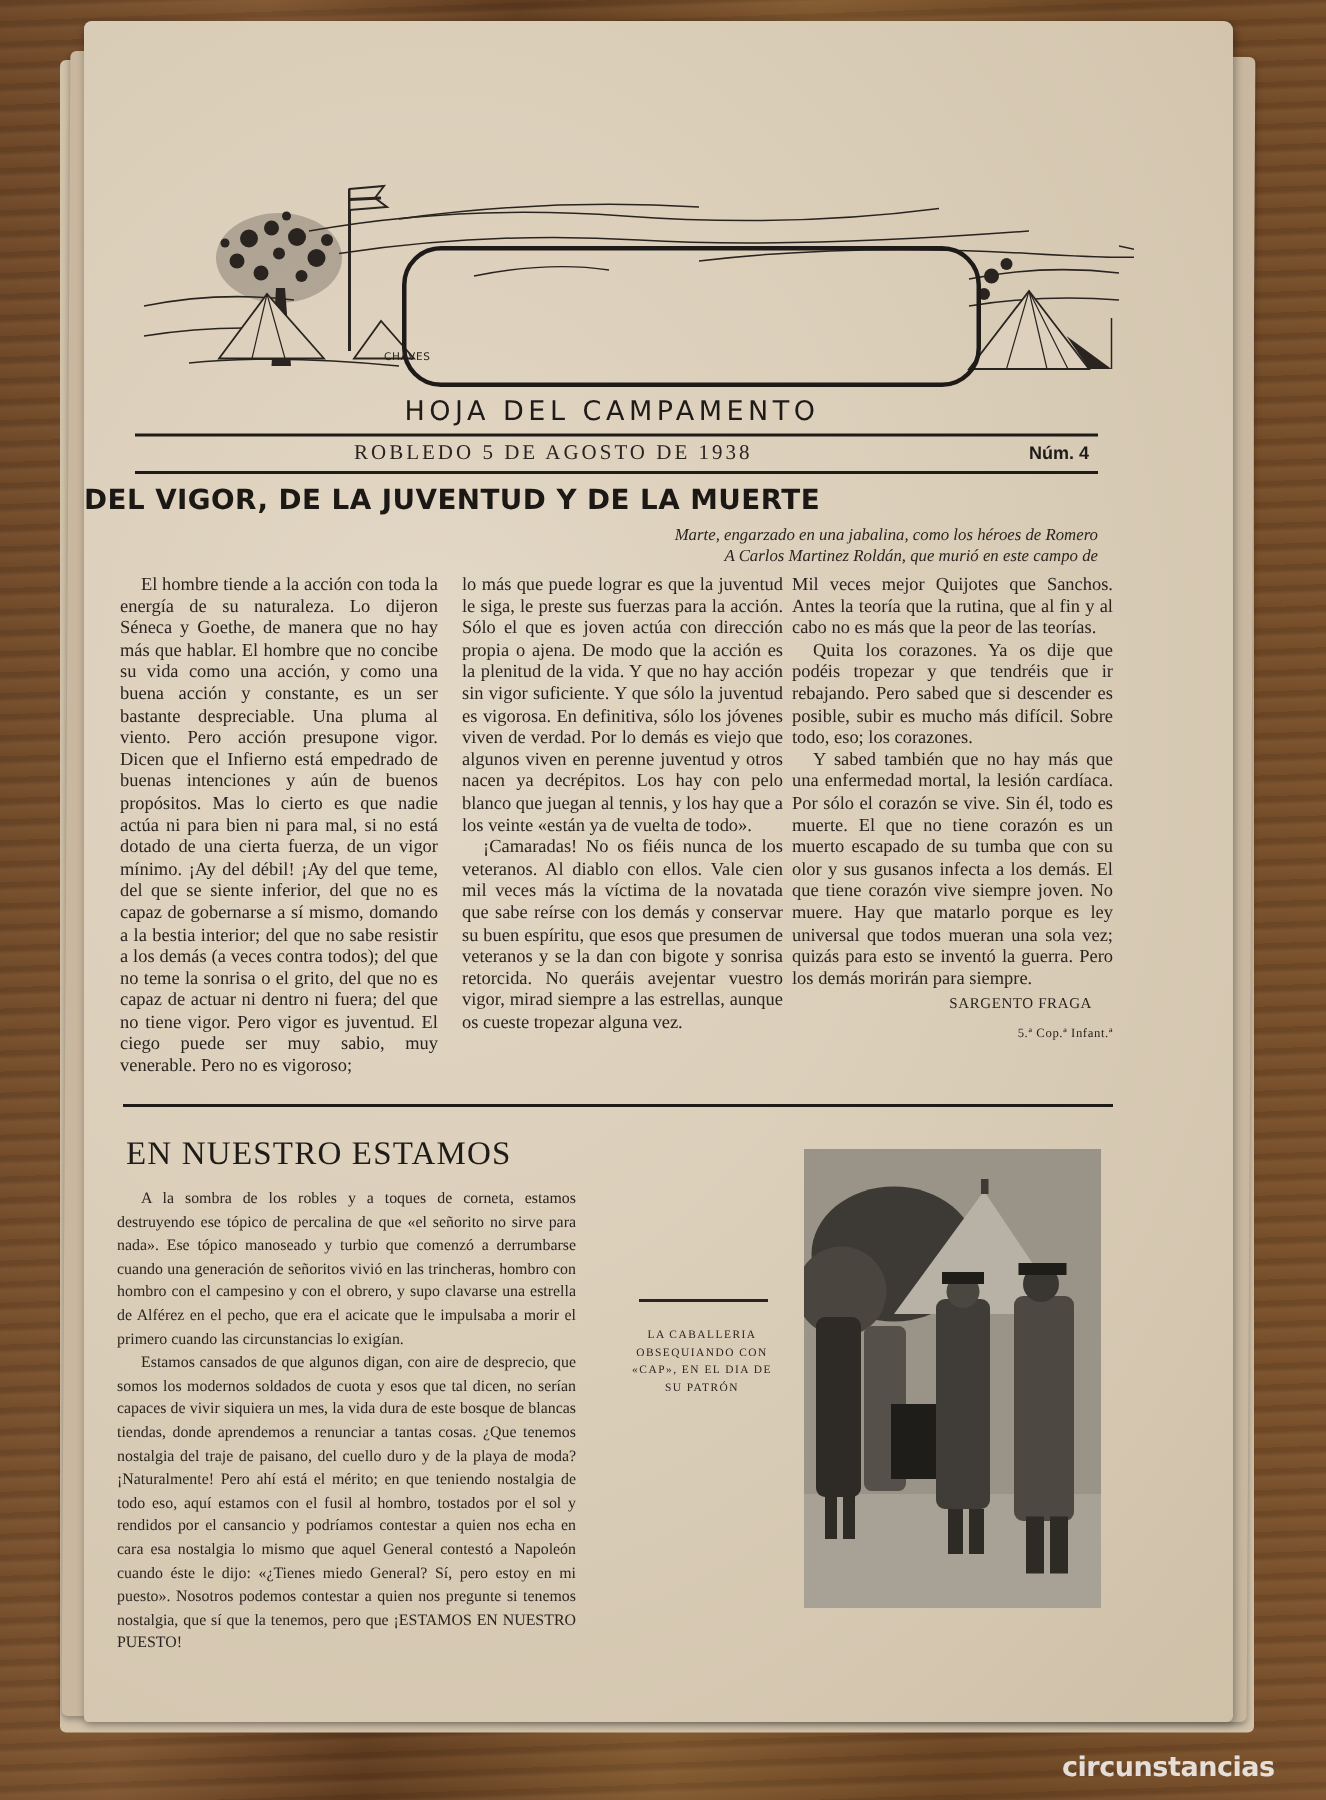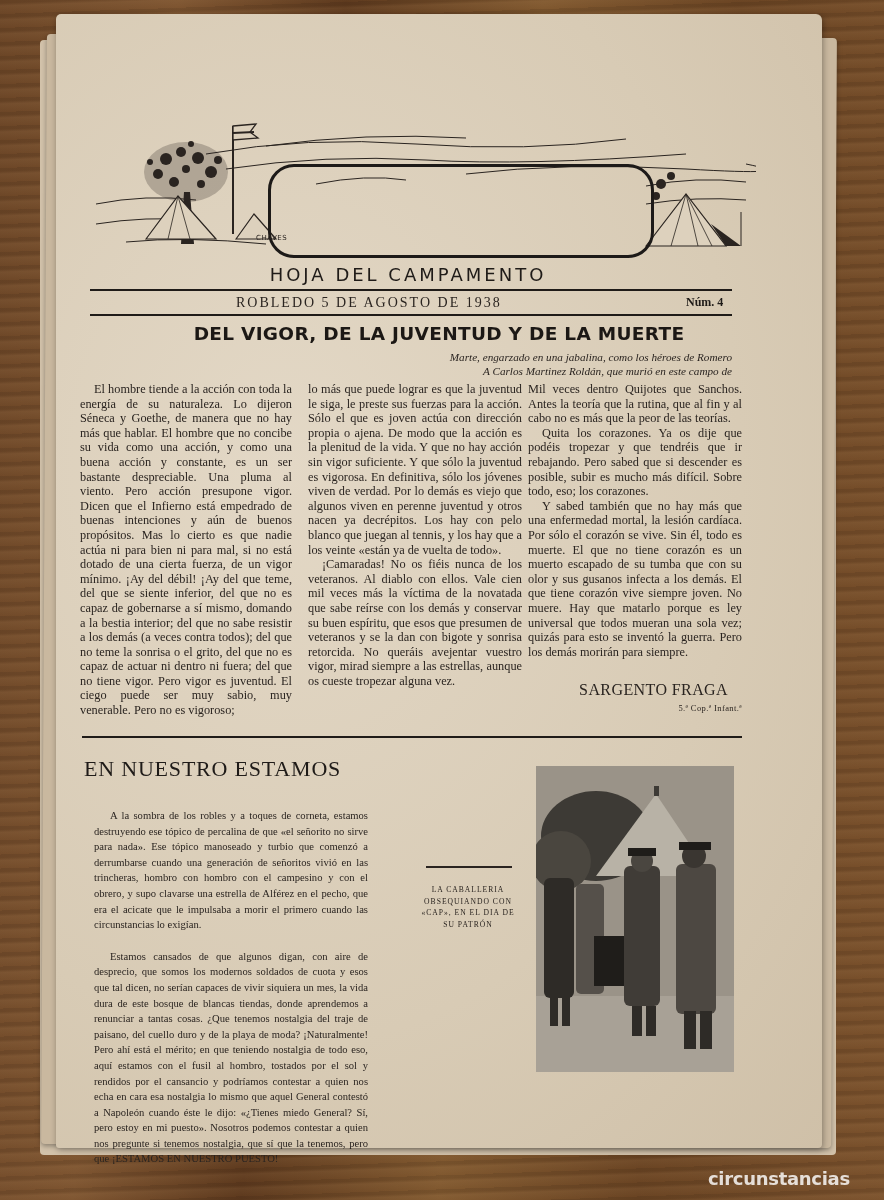--- a/index.html
+++ b/index.html
@@ -50,7 +50,7 @@
   .dateline {
     position: absolute; left: 180px; top: 281px; font-size: 14px; letter-spacing: 2px; color: #2a2420;
   }
-  .issue { position: absolute; left: 630px; top: 281px; font-family: Liberation Serif, serif; font-weight: bold; font-size: 12px; color: #1f1b18; }
+  .issue { position: absolute; left: 630px; top: 281px; font-family: Liberation Sans, sans-serif; font-weight: bold; font-size: 12px; color: #1f1b18; }
   .headline {
     position: absolute; left: 0; width: 766px; top: 309px; text-align: center;
     font-family: "DejaVu Sans", sans-serif; font-weight: bold; font-size: 18.5px; letter-spacing: 0.3px; color: #1c1815;

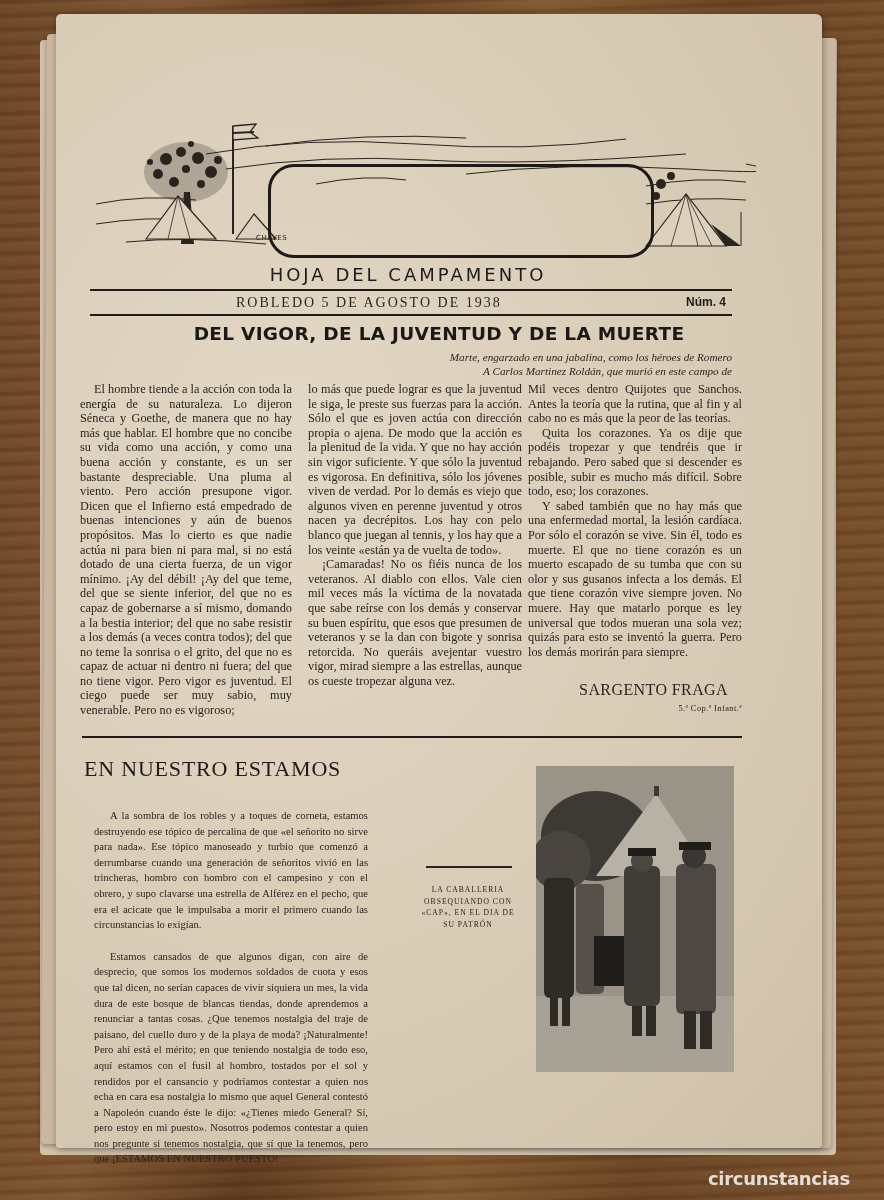--- a/index.html
+++ b/index.html
@@ -52,7 +52,7 @@
   }
   .issue { position: absolute; left: 630px; top: 281px; font-family: Liberation Sans, sans-serif; font-weight: bold; font-size: 12px; color: #1f1b18; }
   .headline {
-    position: absolute; left: 0; width: 766px; top: 309px; text-align: center;
+    position: absolute; left: 0; width: 766px; top: 309px; 
     font-family: "DejaVu Sans", sans-serif; font-weight: bold; font-size: 18.5px; letter-spacing: 0.3px; color: #1c1815;
   }
   .dedication {

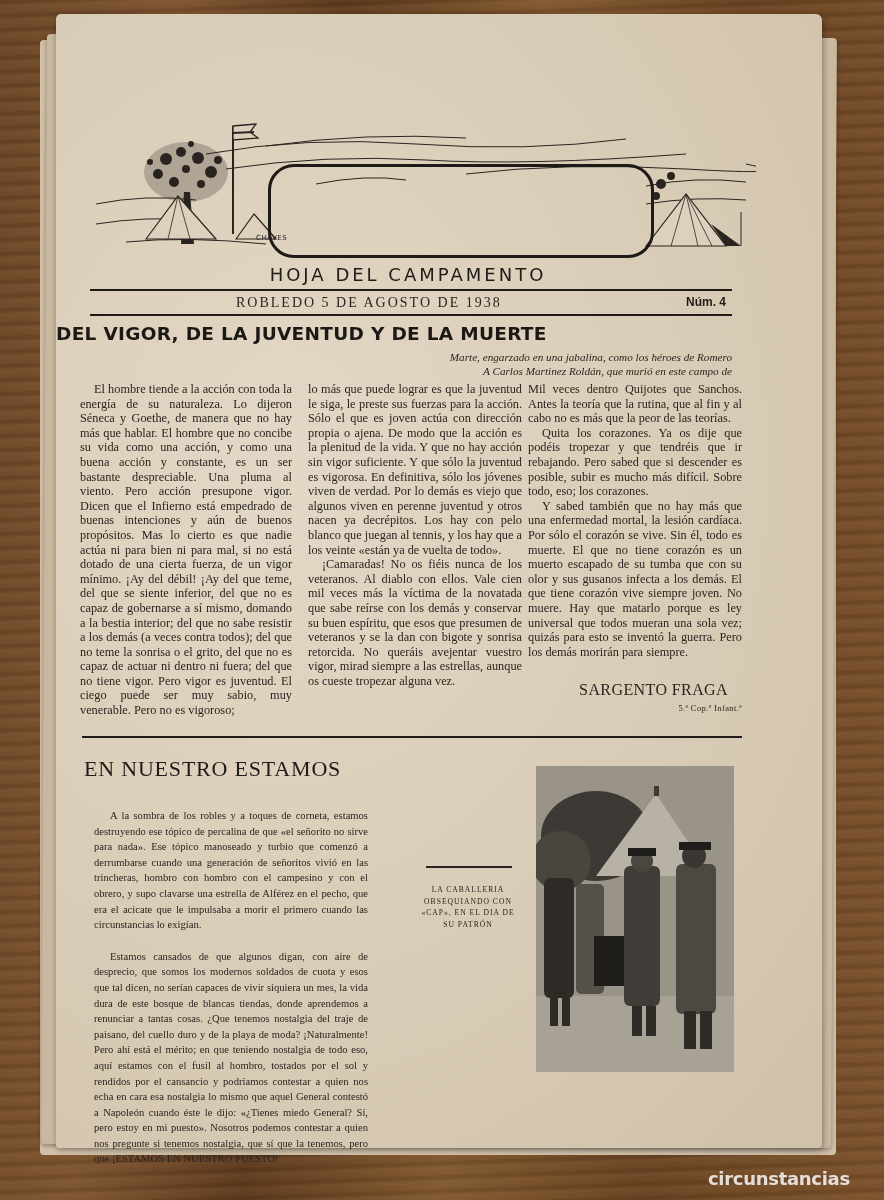--- a/index.html
+++ b/index.html
@@ -175,7 +175,7 @@
     <p>¡Camaradas! No os fiéis nunca de los veteranos. Al diablo con ellos. Vale cien mil veces más la víctima de la novatada que sabe reírse con los demás y conservar su buen espíritu, que esos que presumen de veteranos y se la dan con bigote y sonrisa retorcida. No queráis avejentar vuestro vigor, mirad siempre a las estrellas, aunque os cueste tropezar alguna vez.</p>
   </div>
   <div class="col col3">
-    <p class="noindent">Mil veces dentro Quijotes que Sanchos. Antes la teoría que la rutina, que al fin y al cabo no es más que la peor de las teorías.</p>
+    <p class="noindent">Mil veces mejor Quijotes que Sanchos. Antes la teoría que la rutina, que al fin y al cabo no es más que la peor de las teorías.</p>
     <p>Quita los corazones. Ya os dije que podéis tropezar y que tendréis que ir rebajando. Pero sabed que si descender es posible, subir es mucho más difícil. Sobre todo, eso; los corazones.</p>
     <p>Y sabed también que no hay más que una enfermedad mortal, la lesión cardíaca. Por sólo el corazón se vive. Sin él, todo es muerte. El que no tiene corazón es un muerto escapado de su tumba que con su olor y sus gusanos infecta a los demás. El que tiene corazón vive siempre joven. No muere. Hay que matarlo porque es ley universal que todos mueran una sola vez; quizás para esto se inventó la guerra. Pero los demás morirán para siempre.</p>
     <div class="byline">SARGENTO FRAGA</div>

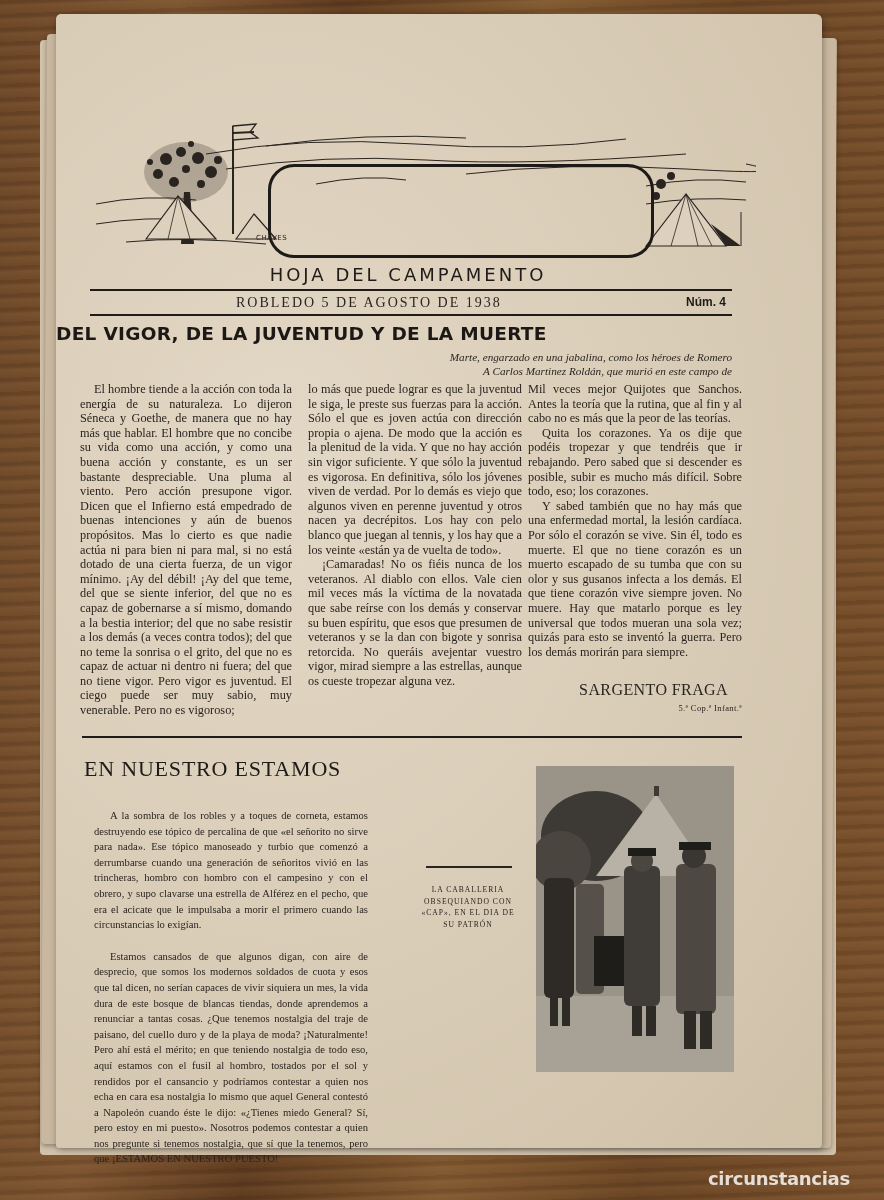--- a/index.html
+++ b/index.html
@@ -68,7 +68,7 @@
   .col1 { left: 24px; width: 212px; }
   .col2 { left: 252px; width: 214px; }
   .col3 { left: 472px; width: 214px; }
-  .byline { margin-top: 24px; text-align: right; font-size: 16px; letter-spacing: 0.4px; padding-right: 14px; }
+  .byline { margin-top: 4px; text-align: right; font-size: 10px; letter-spacing: 0.4px; padding-right: 14px; }
   .byline-sub { text-align: right; font-size: 8.5px; padding-right: 0; margin-top: 3px; }
   .sec2-title {
     position: absolute; left: 28px; top: 742px; font-size: 22px; letter-spacing: 0.8px; color: #1f1b18;

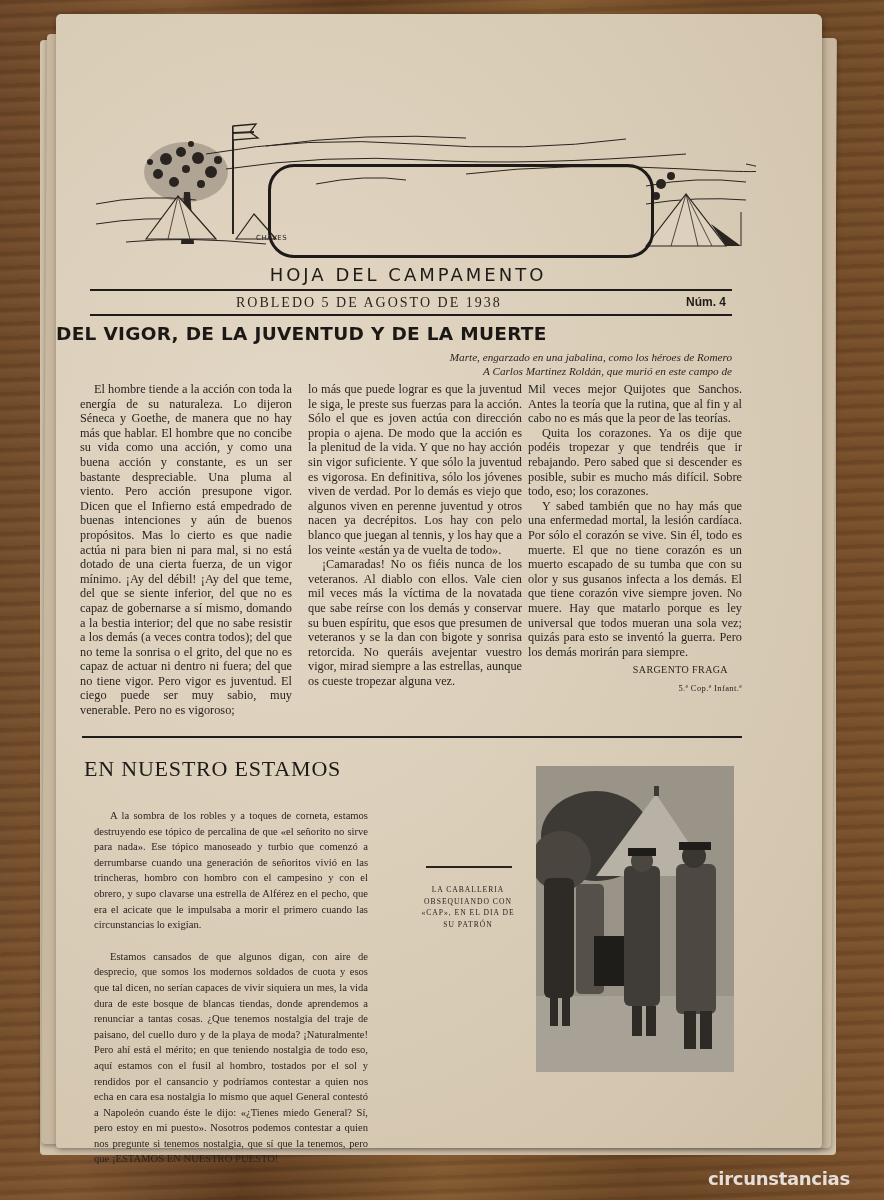--- a/index.html
+++ b/index.html
@@ -76,7 +76,7 @@
   .sec2-body {
     position: absolute; left: 22px; width: 306px; top: 778px; font-size: 10.6px; line-height: 15.6px; text-align: justify; color: #2a2420;
   }
-  .sec2-body p { margin: 16px; text-indent: 16px; font-family: Liberation Serif, serif; }
+  .sec2-body p { margin: 0; text-indent: 16px; font-family: Liberation Serif, serif; }
   .caption-rule { position: absolute; left: 370px; top: 852px; width: 86px; height: 2px; background: #2a2420; }
   .caption {
     position: absolute; left: 362px; top: 870px; width: 100px; text-align: center;

